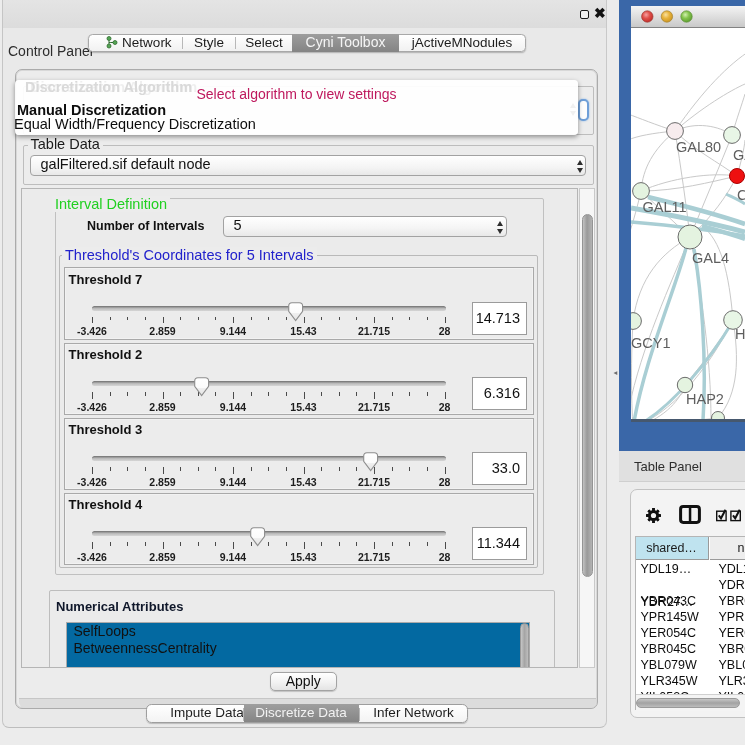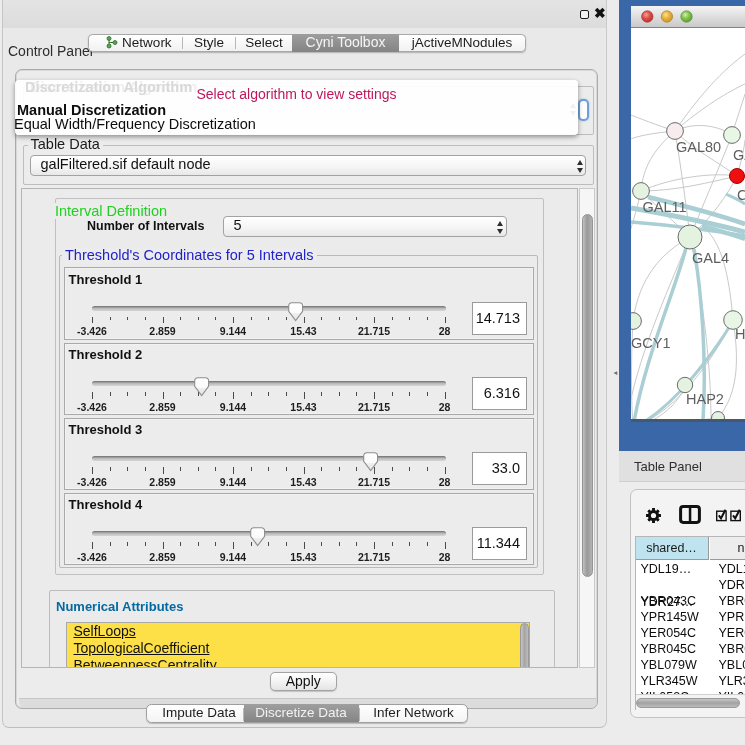--- a/index.html
+++ b/index.html
@@ -109,7 +109,7 @@
       </div>
 <div id="viewport">
 <div class="group" style="left:32.5px;top:8.5px;width:489px;height:377px;border-color:#c0c0c0"></div>
-<div class="gtitle" style="left:30px;top:14px;color:#21d021">Interval Definition</div>
+<div class="gtitle" style="left:30px;top:7px;color:#21d021">Interval Definition</div>
 <div style="position:absolute;left:65px;top:30px;font-size:12.5px;font-weight:bold;color:#111">Number of Intervals</div>
 <div class="combo" style="left:200.5px;top:26.5px;width:284px">
           <span class="ctext">5</span>

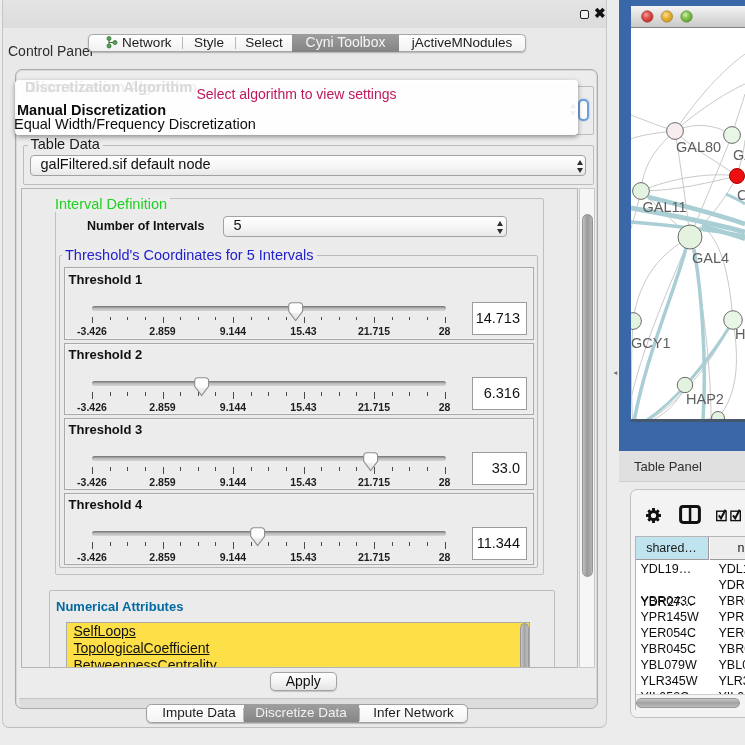--- a/index.html
+++ b/index.html
@@ -118,7 +118,7 @@
 <div class="group" style="left:37px;top:65.5px;width:479px;height:313.5px;border-color:#b9b9b9"></div>
 <div class="gtitle" style="left:40px;top:58px;color:#2222cc">Threshold's Coordinates for 5 Intervals</div>
 <div class="tpanel" style="top:78.39999999999998px">
-<div class="tlabel">Threshold 1</div>
+<div class="tlabel">Threshold 7</div>
 <div class="track"></div>
 <div class="tick" style="left:27.50px;height:6.5px"></div>
 <div class="tick" style="left:45.12px;height:3.5px"></div>

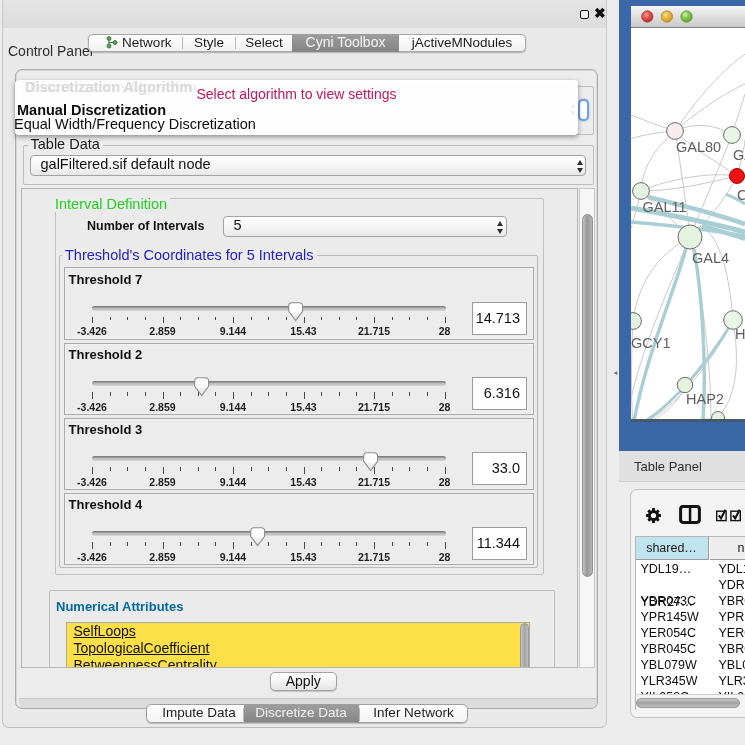--- a/index.html
+++ b/index.html
@@ -290,7 +290,7 @@
 <div class="vbox">11.344</div>
 </div>
 <div class="group" style="left:26.5px;top:400.5px;width:506px;height:90px;border-color:#bdbdbd"></div>
-<div style="position:absolute;left:34px;top:409.5px;font-size:13px;font-weight:bold;color:#0369a1">Numerical Attributes</div>
+<div style="position:absolute;left:34px;top:409.5px;font-size:13px;font-weight:bold;color:#0f172a">Numerical Attributes</div>
 <div id="numlist" style="left:44px;top:432.5px;width:464px;height:60px">
           <div>SelfLoops</div>
           <div>TopologicalCoefficient</div>

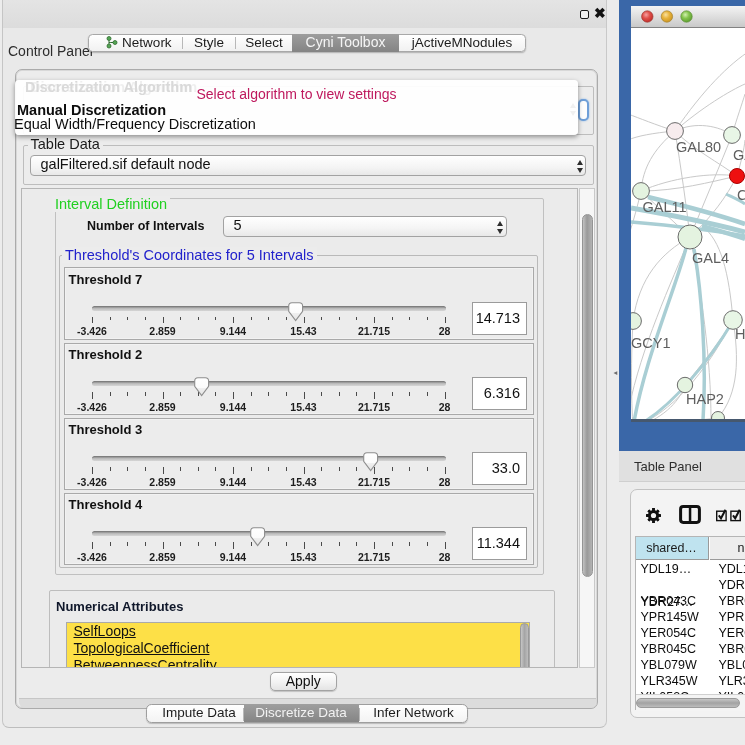--- a/index.html
+++ b/index.html
@@ -45,7 +45,7 @@
 .vbox { position:absolute; left:407px; top:33.2px; width:55.5px; height:33px; background:#ffffff; border:1px solid #9b9b9b; font-size:14.5px; color:#111; text-align:right; padding:7.5px 6px 0 0; }
 
 
-#numlist { position:absolute; font-size:14px; color:#111; background:#fde047; border:1px solid #aaaaaa;text-decoration:underline; }
+#numlist { position:absolute; font-size:14px; color:#111; background:#0369a1; border:1px solid #aaaaaa; }
 #numlist div { padding-left:6.5px; height:17.4px; line-height:17.4px; }
 
 

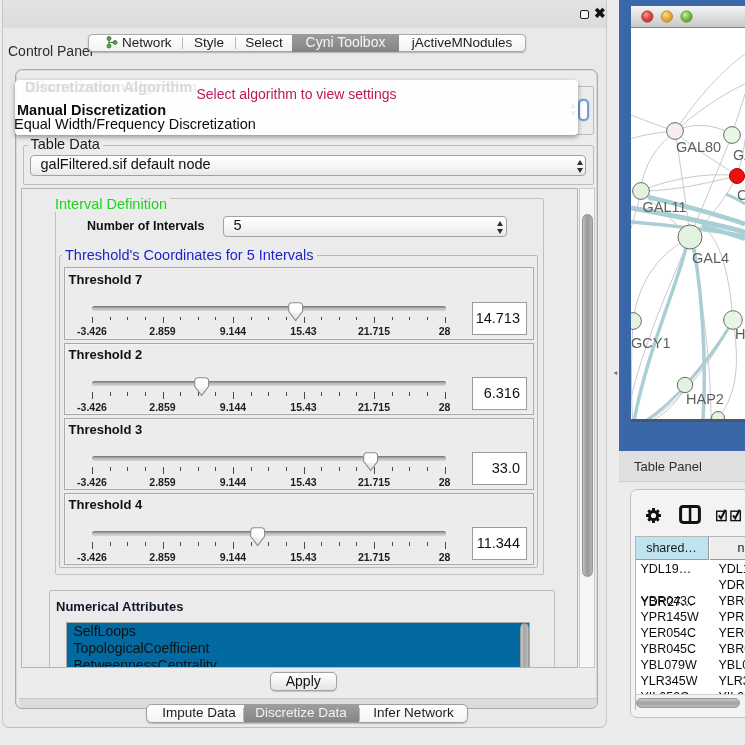--- a/index.html
+++ b/index.html
@@ -293,7 +293,6 @@
 <div style="position:absolute;left:34px;top:409.5px;font-size:13px;font-weight:bold;color:#0f172a">Numerical Attributes</div>
 <div id="numlist" style="left:44px;top:432.5px;width:464px;height:60px">
           <div>SelfLoops</div>
-          <div>TopologicalCoefficient</div>
           <div>BetweennessCentrality</div>
         </div>
 <div style="position:absolute;left:498px;top:433.5px;width:9px;height:58px;background:linear-gradient(90deg,#c6c6c6,#a5a5a5 50%,#bdbdbd);border-radius:4.5px;border:0.5px solid #999"></div>

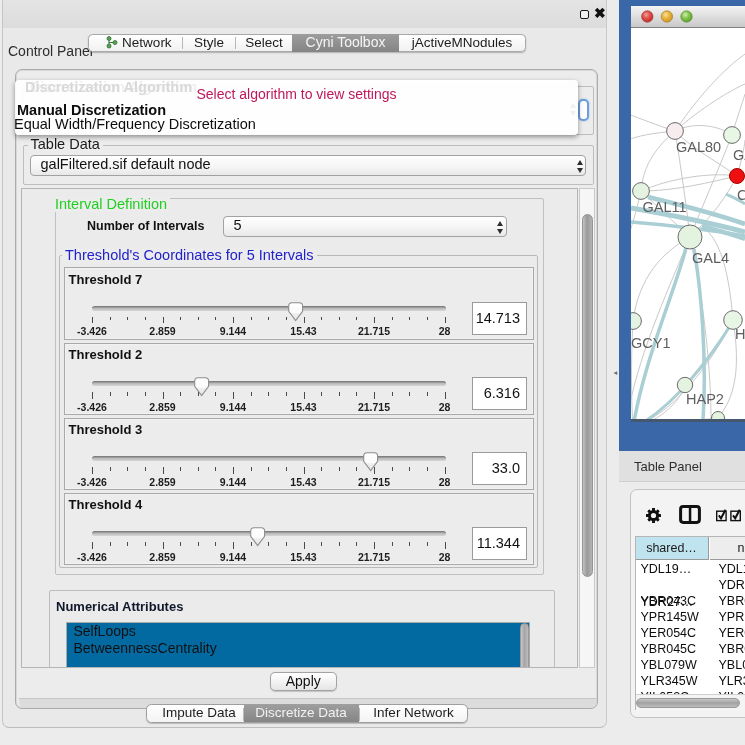--- a/index.html
+++ b/index.html
@@ -304,7 +304,7 @@
 </div>
 <div id="applybtn">Apply</div>
 <div id="btabs">
-<div class="btab" style="left:4px;width:97px">Impute Data</div>
+<div class="btab" style="left:12px;width:97px">Impute Data</div>
 <div class="tabsep" style="left:96.5px;top:2.5px;height:13px"></div>
 <div id="btabsel">Discretize Data</div>
 <div class="tabsep" style="left:212px;top:2.5px;height:13px"></div>

